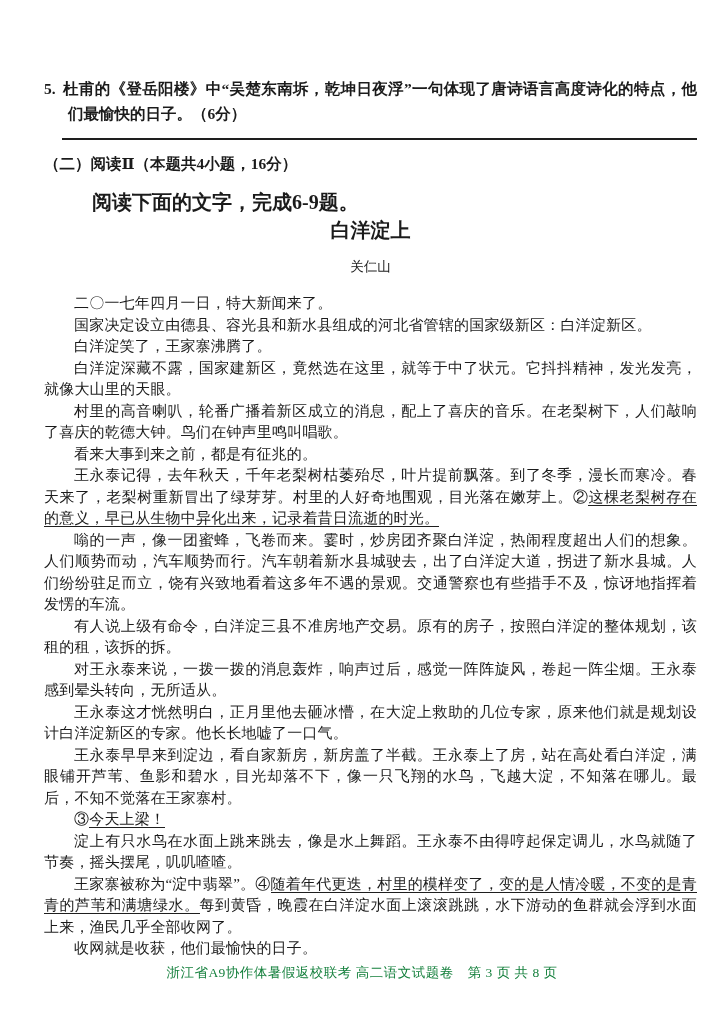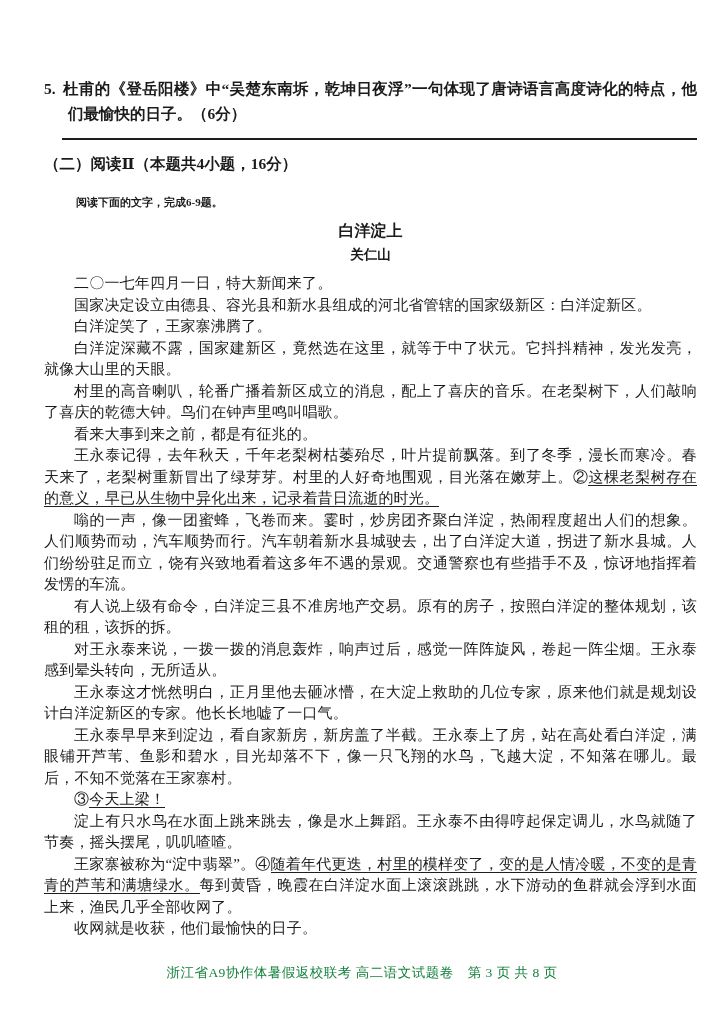--- a/index.html
+++ b/index.html
@@ -41,8 +41,8 @@
     font-weight: bold;
   }
   .instruction {
-    margin: 0 0 0 32px;
-    font-size: 11px;
+    margin: 0 0 0 48px;
+    font-size: 20px;
     line-height: 23px;
     font-weight: bold;
   }

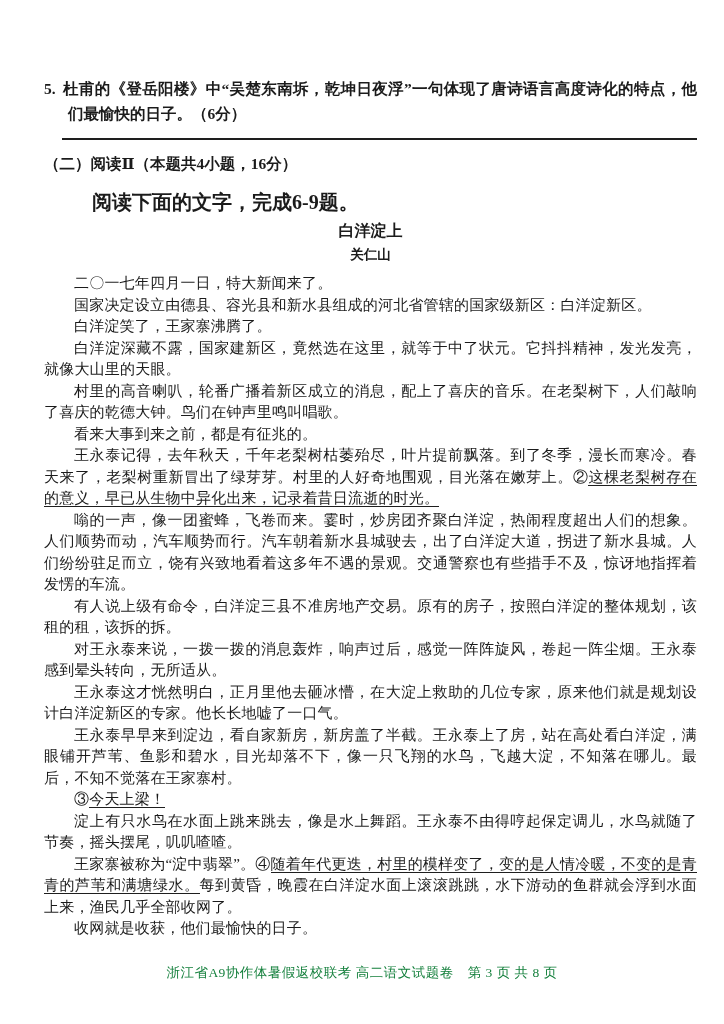--- a/index.html
+++ b/index.html
@@ -49,7 +49,7 @@
   .story-title {
     margin: 6px 0 2px 0;
     text-align: center;
-    font-size: 16px;
+    font-size: 20px;
     line-height: 21px;
     font-weight: bold;
   }

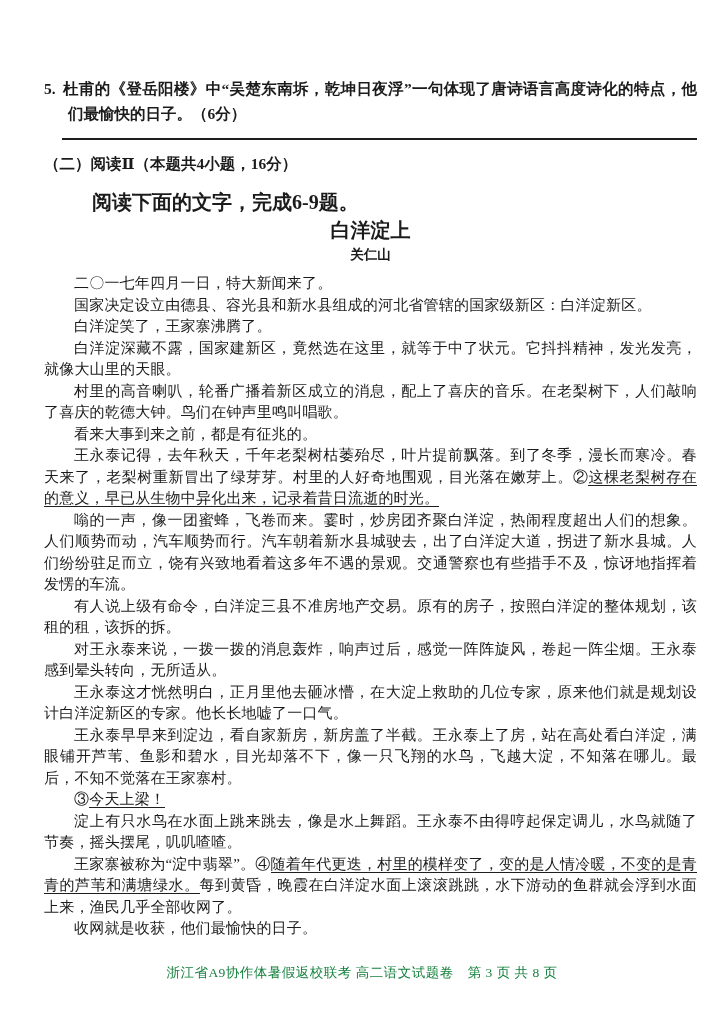--- a/index.html
+++ b/index.html
@@ -54,11 +54,11 @@
     font-weight: bold;
   }
   .story-author {
-    margin: 4px;
+    margin: 16px;
     text-align: center;
     font-size: 13.5px;
     line-height: 20px;
-    font-weight: bold;
+    font-weight: normal;
   }
   .story-body { margin-top: 8px; }
   .para {

